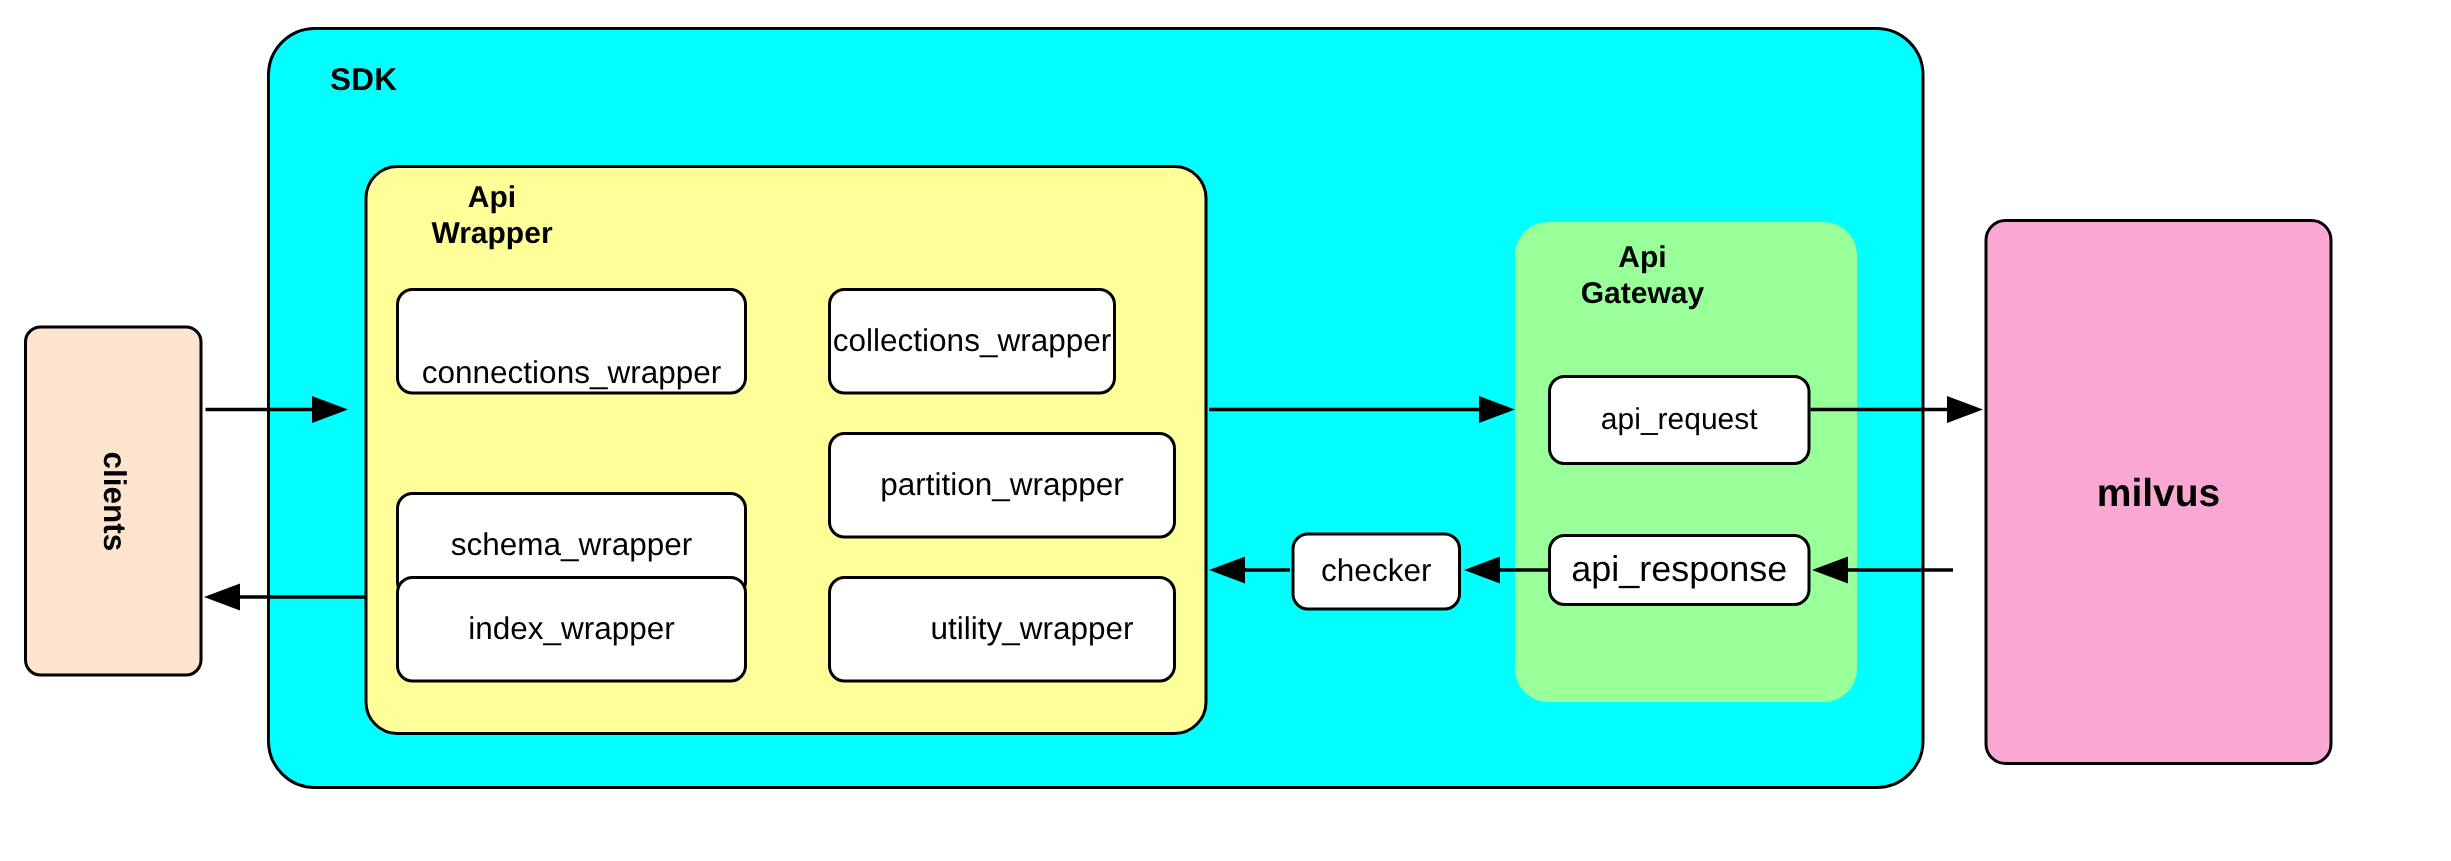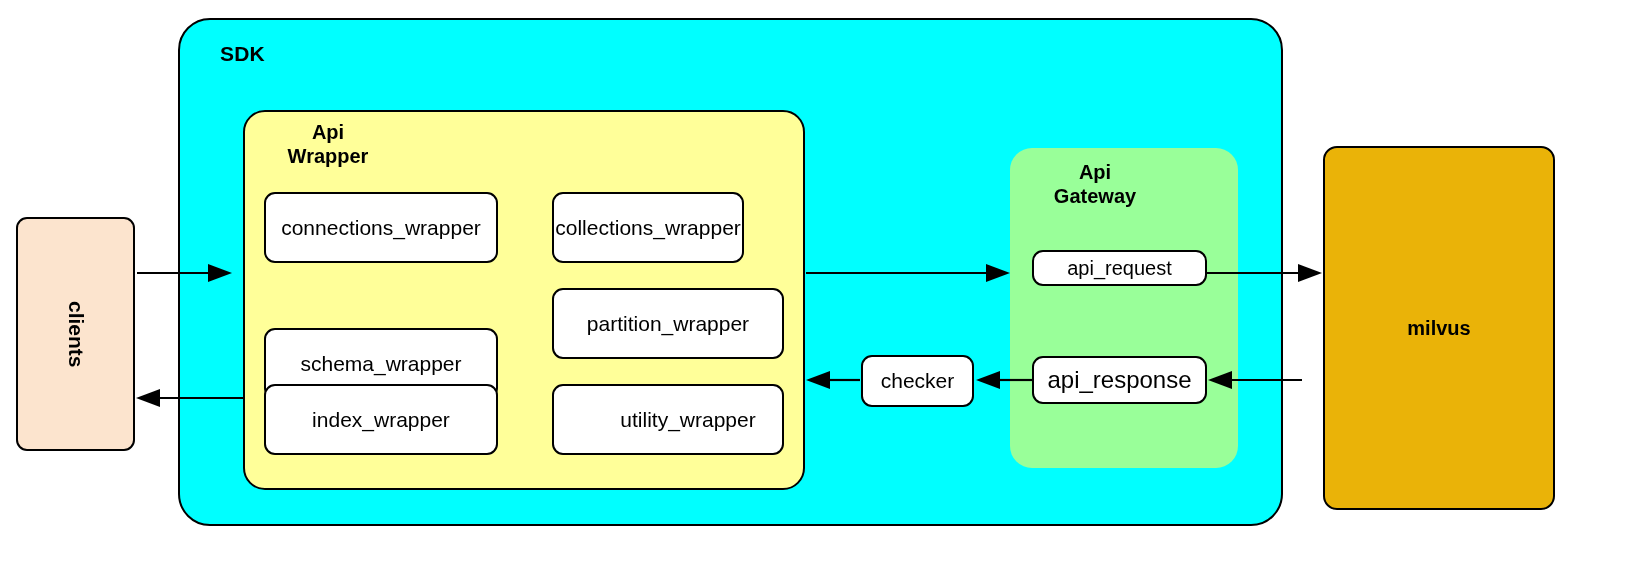--- a/index.html
+++ b/index.html
@@ -106,7 +106,7 @@
   }
 
   
-  #node-connections-wrapper { left: 264px; top: 192px;  width: 234px; height: 71px; }
+  #node-connections-wrapper { left: 264px; top: 192px;  width: 234px; height: 71px; align-items: flex-end; }
   #node-collections-wrapper { left: 552px; top: 192px;  width: 192px; height: 71px; }
   #node-schema-wrapper      { left: 264px; top: 288px;  width: 234px; height: 71px; margin-top: 40px; }
   #node-partition-wrapper   { left: 552px; top: 288px;  width: 232px; height: 71px; text-align: right; }

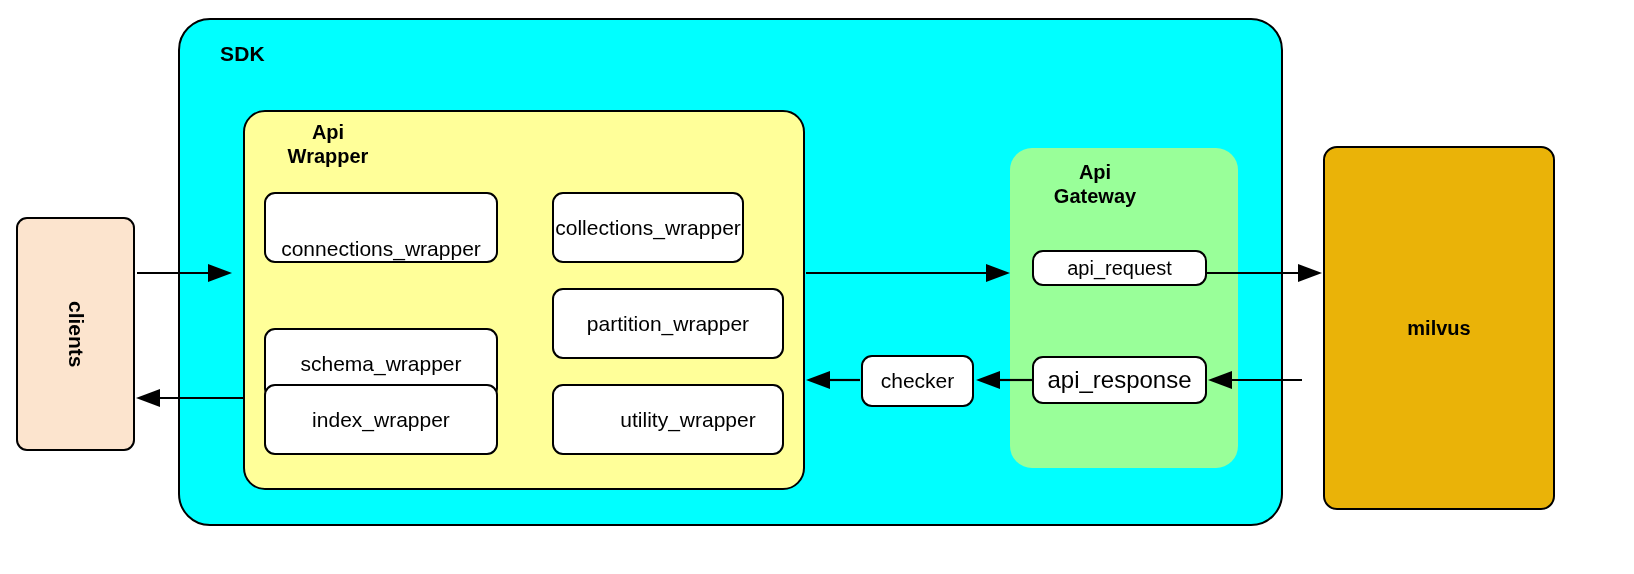--- a/index.html
+++ b/index.html
@@ -113,7 +113,7 @@
   #node-index-wrapper       { left: 264px; top: 384px;  width: 234px; height: 71px; text-align: right; }
   #node-utility-wrapper     { left: 552px; top: 384px;  width: 232px; height: 71px; padding-left: 46px; }
 
-  #node-api-request  { left: 1032px; top: 250px; width: 175px; height: 36px; font-size: 20px; }
+  #node-api-request  { left: 1032px; top: 250px; width: 175px; height: 60px; font-size: 20px; }
   #node-api-response { left: 1032px; top: 356px; width: 175px; height: 48px; font-size: 24px; }
 
   #node-checker { left: 861px; top: 355px; width: 113px; height: 52px; font-size: 21px; }

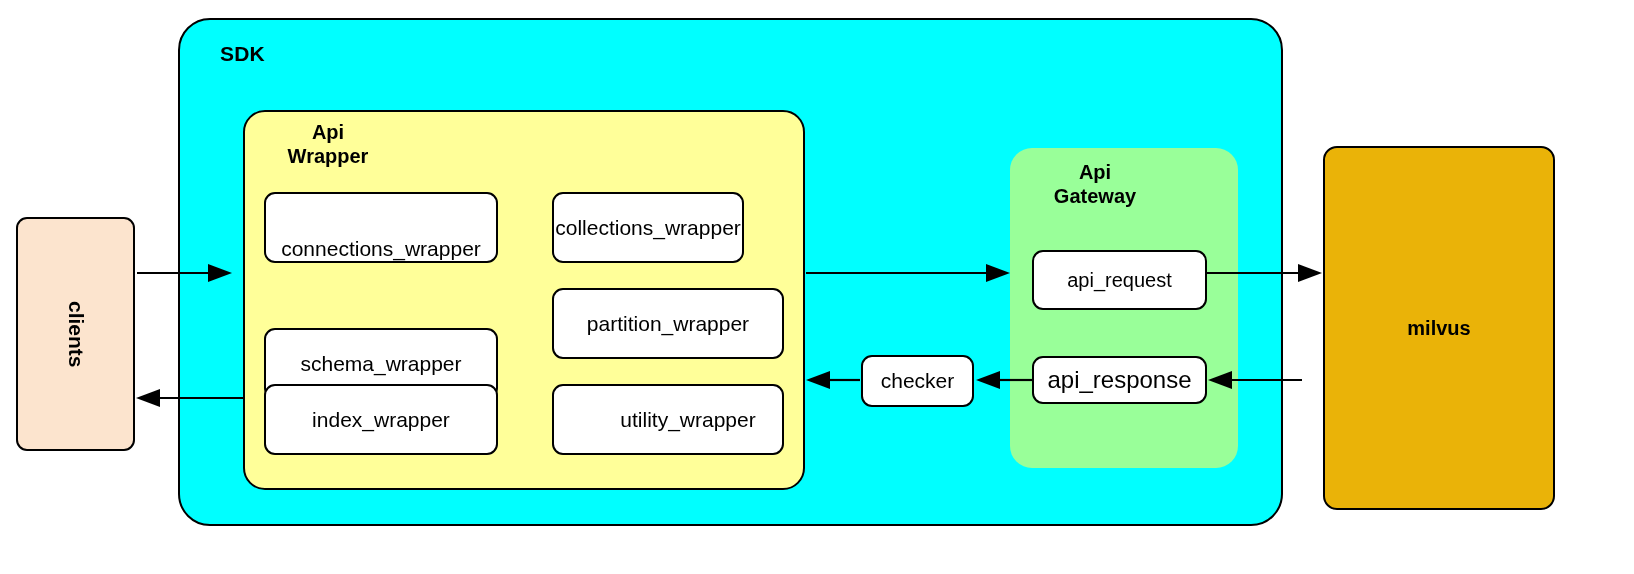--- a/index.html
+++ b/index.html
@@ -142,10 +142,10 @@
     top: 146px;
     width: 232px;
     height: 364px;
-    background: #eab308;
+    background: #f9a8d4;
     border: 2px solid #000000;
     border-radius: 14px;
-    font-size: 20px;
+    font-size: 26px;
     font-weight: bold;
   }
 

